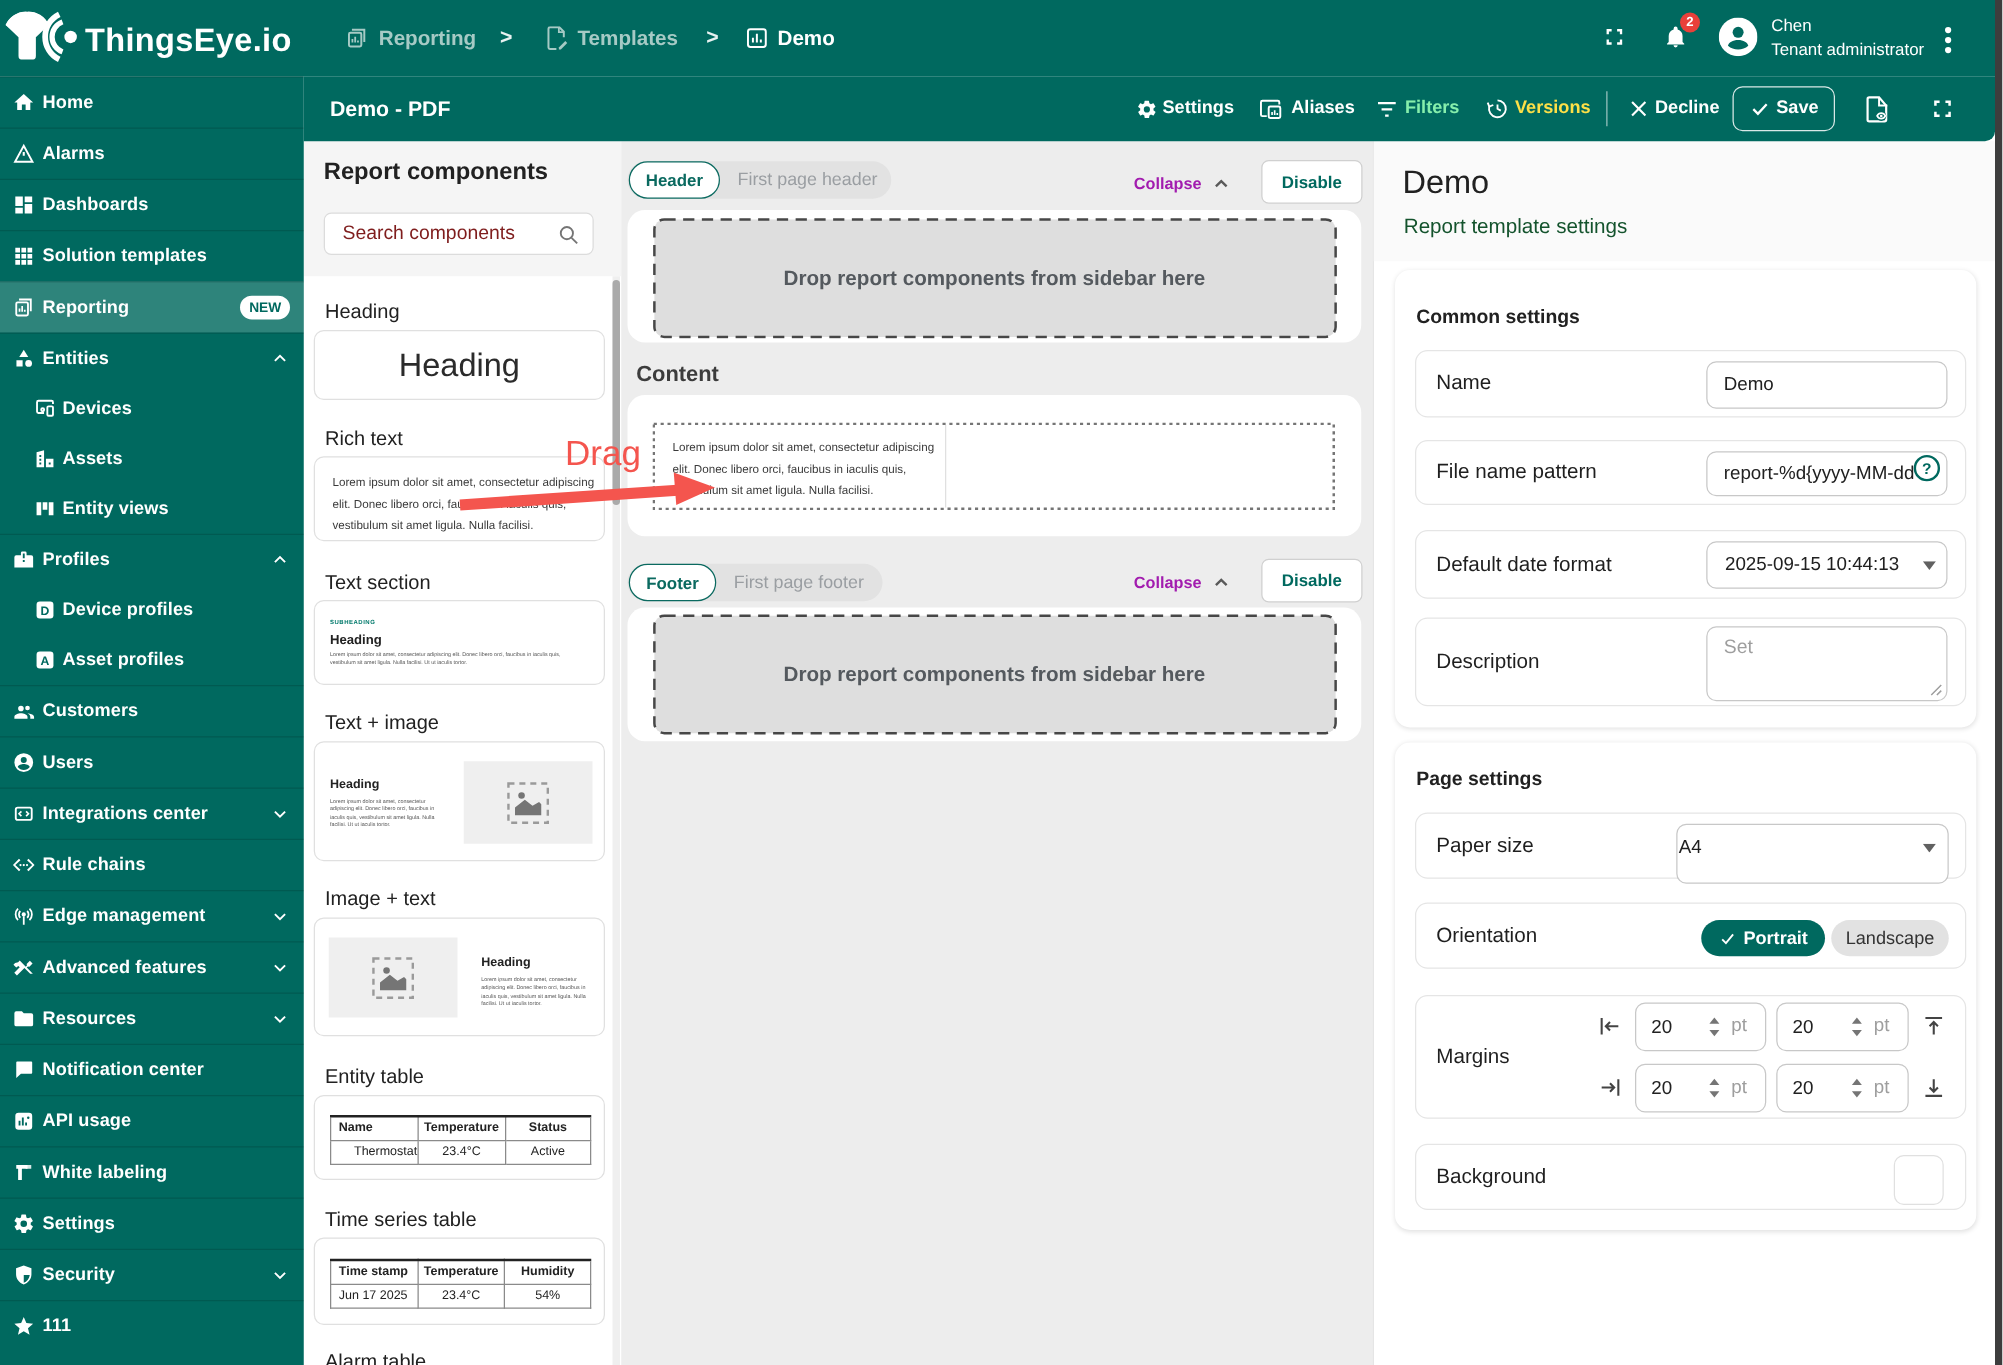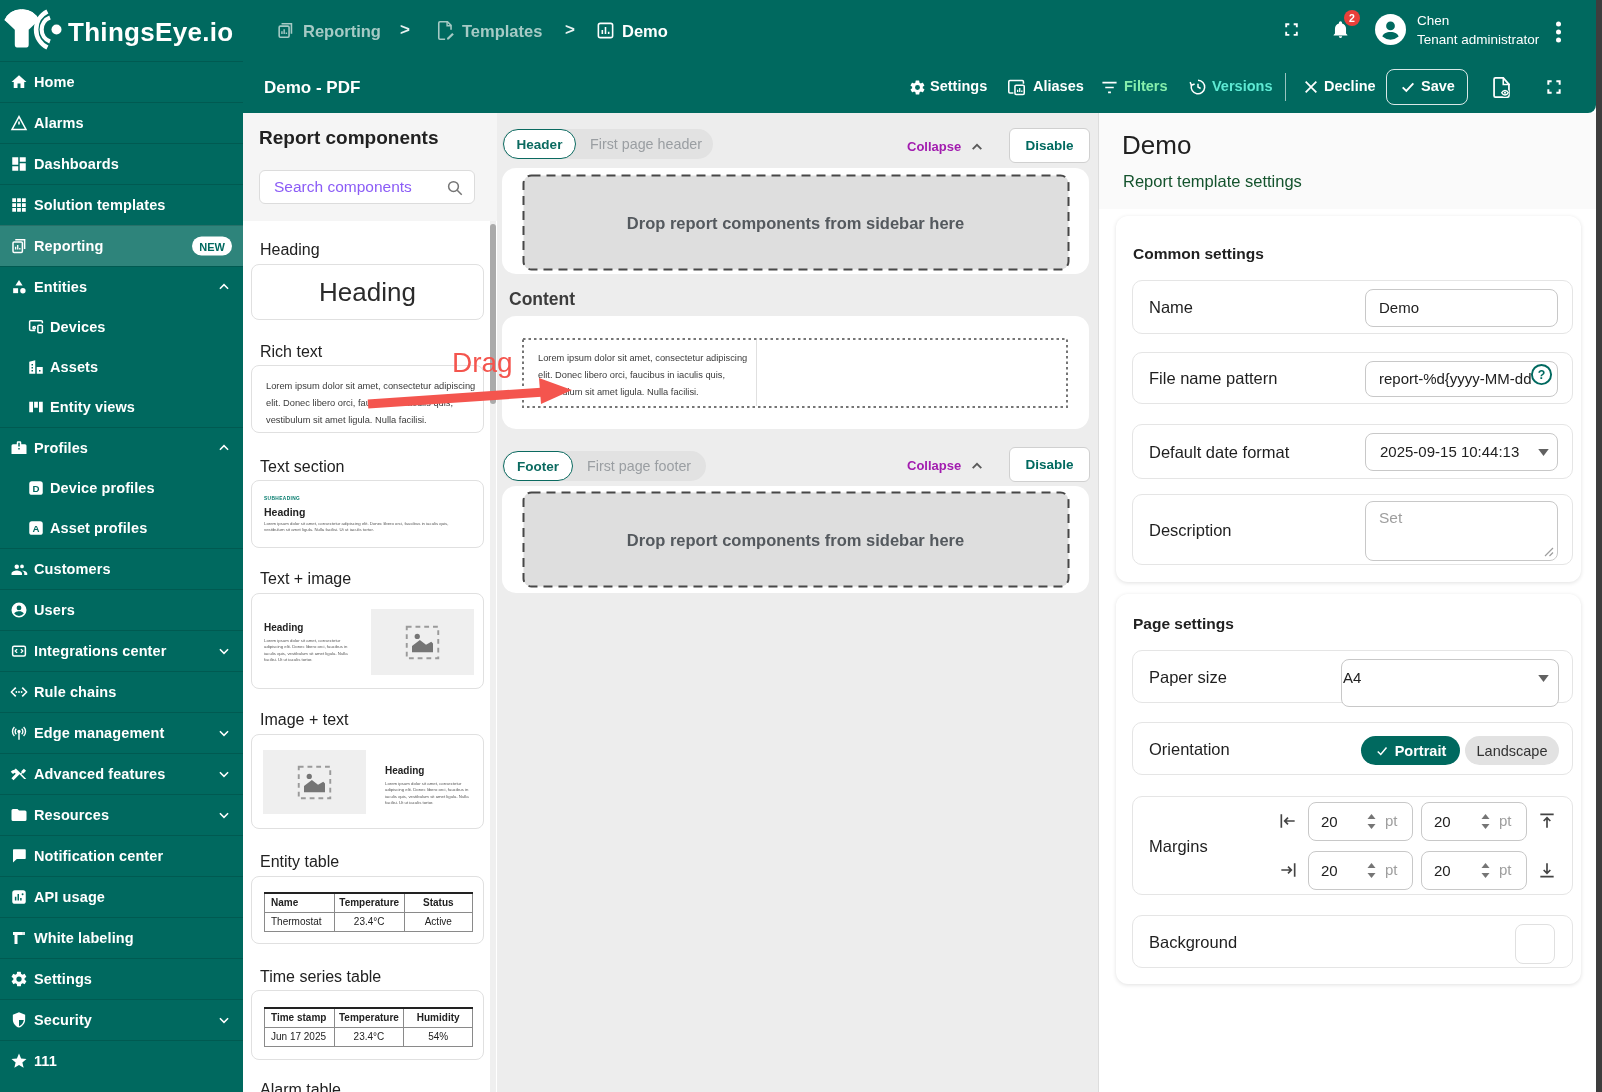--- a/index.html
+++ b/index.html
@@ -536,7 +536,7 @@
         <path d="M1.5 5.5L3.2 9.7 7.5 8" stroke-width="2"></path>
         <path d="M12 7.5V12l3.5 2" stroke-width="2"></path>
       </svg>
-    <span class="abs" style="left:969px;top:17px;font-size:14.5px;font-weight:bold;color:#5eead4">Versions</span>
+    <span class="abs" style="left:969px;top:17px;font-size:14.5px;font-weight:bold;color:#fde047">Versions</span>
     <div class="abs" style="left:1042px;top:12px;width:1px;height:28px;background:rgba(255,255,255,0.6)"></div>
     <svg class="abs" style="left:1060px;top:18px;width:16px;height:16px" viewBox="0 0 24 24" stroke="#fff" stroke-width="2.6" fill="none">
         <path d="M4 4l16 16M20 4L4 20"></path>

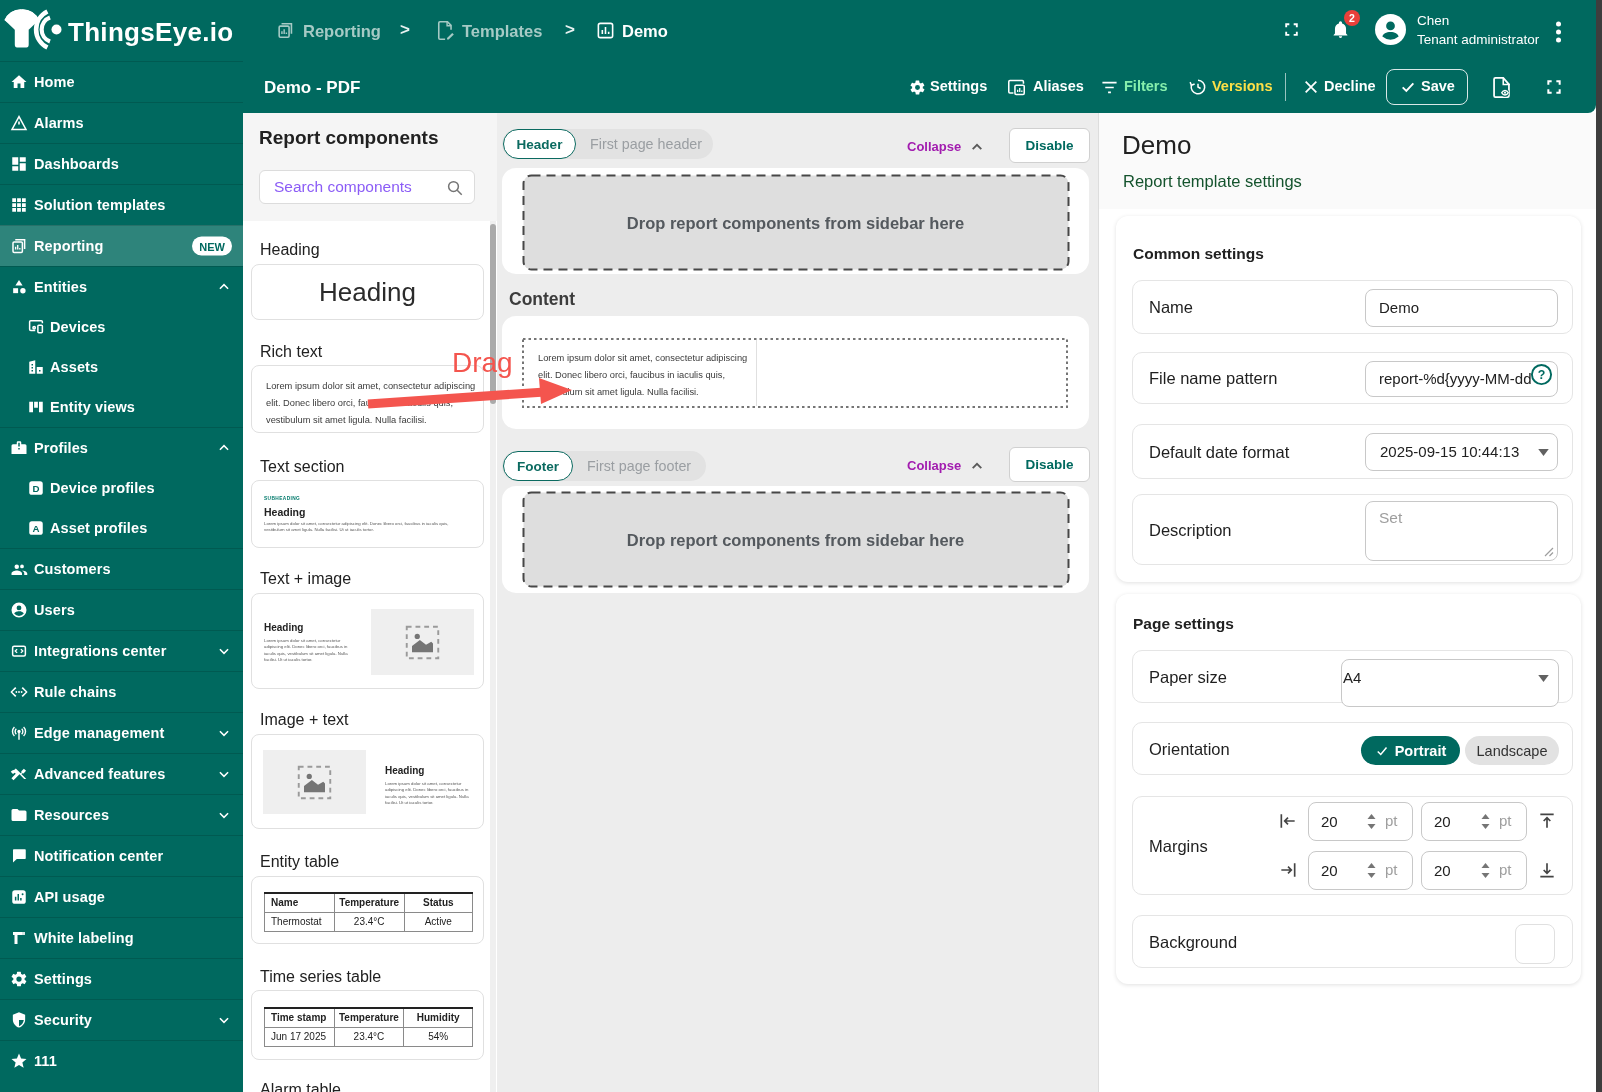--- a/index.html
+++ b/index.html
@@ -28,7 +28,7 @@
 #comphead { position:absolute; left:0; top:0; width:254px; height:108px; background:#f5f5f5; }
 #comphead h2 { position:absolute; left:16px; top:14px; font-size:19px; color:#212121; font-weight:bold; }
 #searchbox { position:absolute; left:16px; top:57px; width:216px; height:34px; background:#fff; border:1px solid #dcdcdc; border-radius:6px; }
-#searchbox span { position:absolute; left:14px; top:7px; font-size:15.5px; color:#8b5cf6; }
+#searchbox span { position:absolute; left:14px; top:7px; font-size:15.5px; color:#7f1d1d; }
 .complabel { position:absolute; left:17px; font-size:16px; color:#212121; }
 .compcard { position:absolute; left:8px; width:233px; background:#fff; border:1px solid #e0e0e0; border-radius:8px; }
 

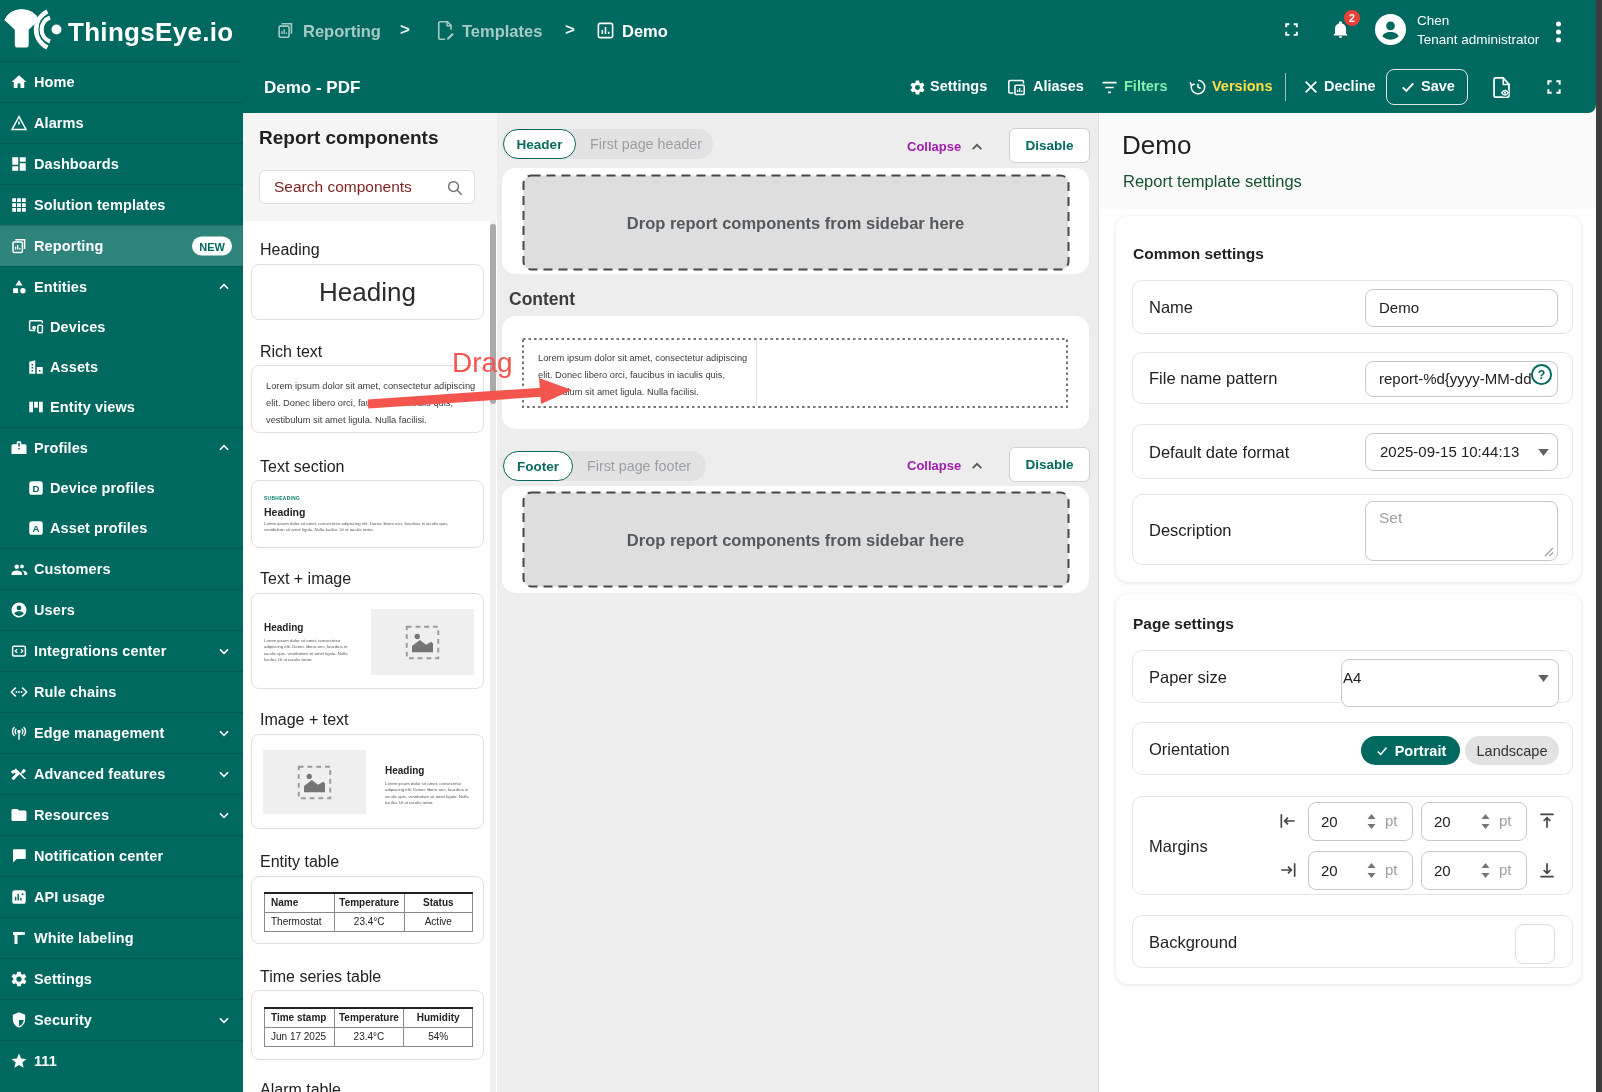--- a/index.html
+++ b/index.html
@@ -110,7 +110,7 @@
               <td style="border:1px solid #8a8a8a;width:69px">Status</td>
             </tr>
         <tr>
-              <td style="border:1px solid #8a8a8a;height:19px;text-align:left;padding-left:6px">Thermostat</td>
+              <td style="border:1px solid #8a8a8a;height:19px;text-align:right;padding-left:6px">Thermostat</td>
               <td style="border:1px solid #8a8a8a">23.4°C</td>
               <td style="border:1px solid #8a8a8a">Active</td>
             </tr>

